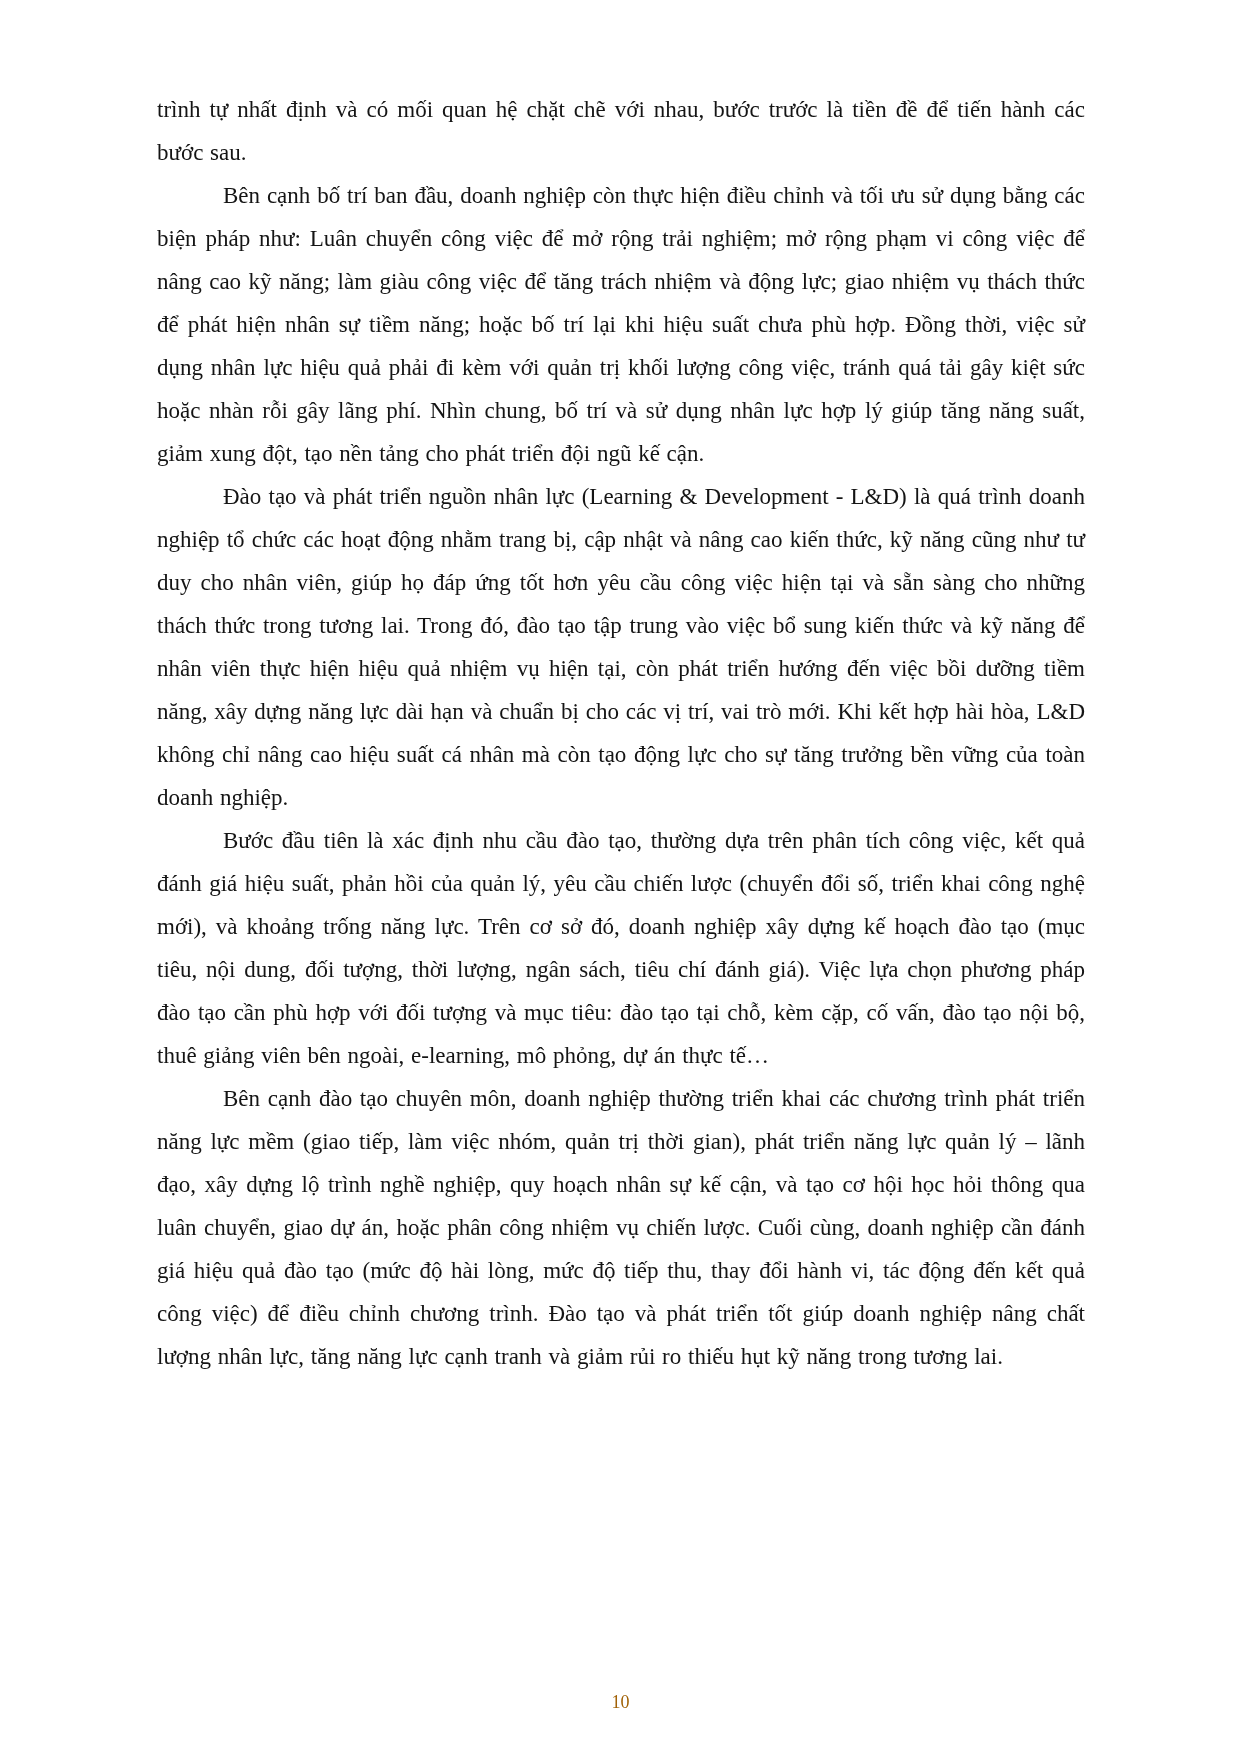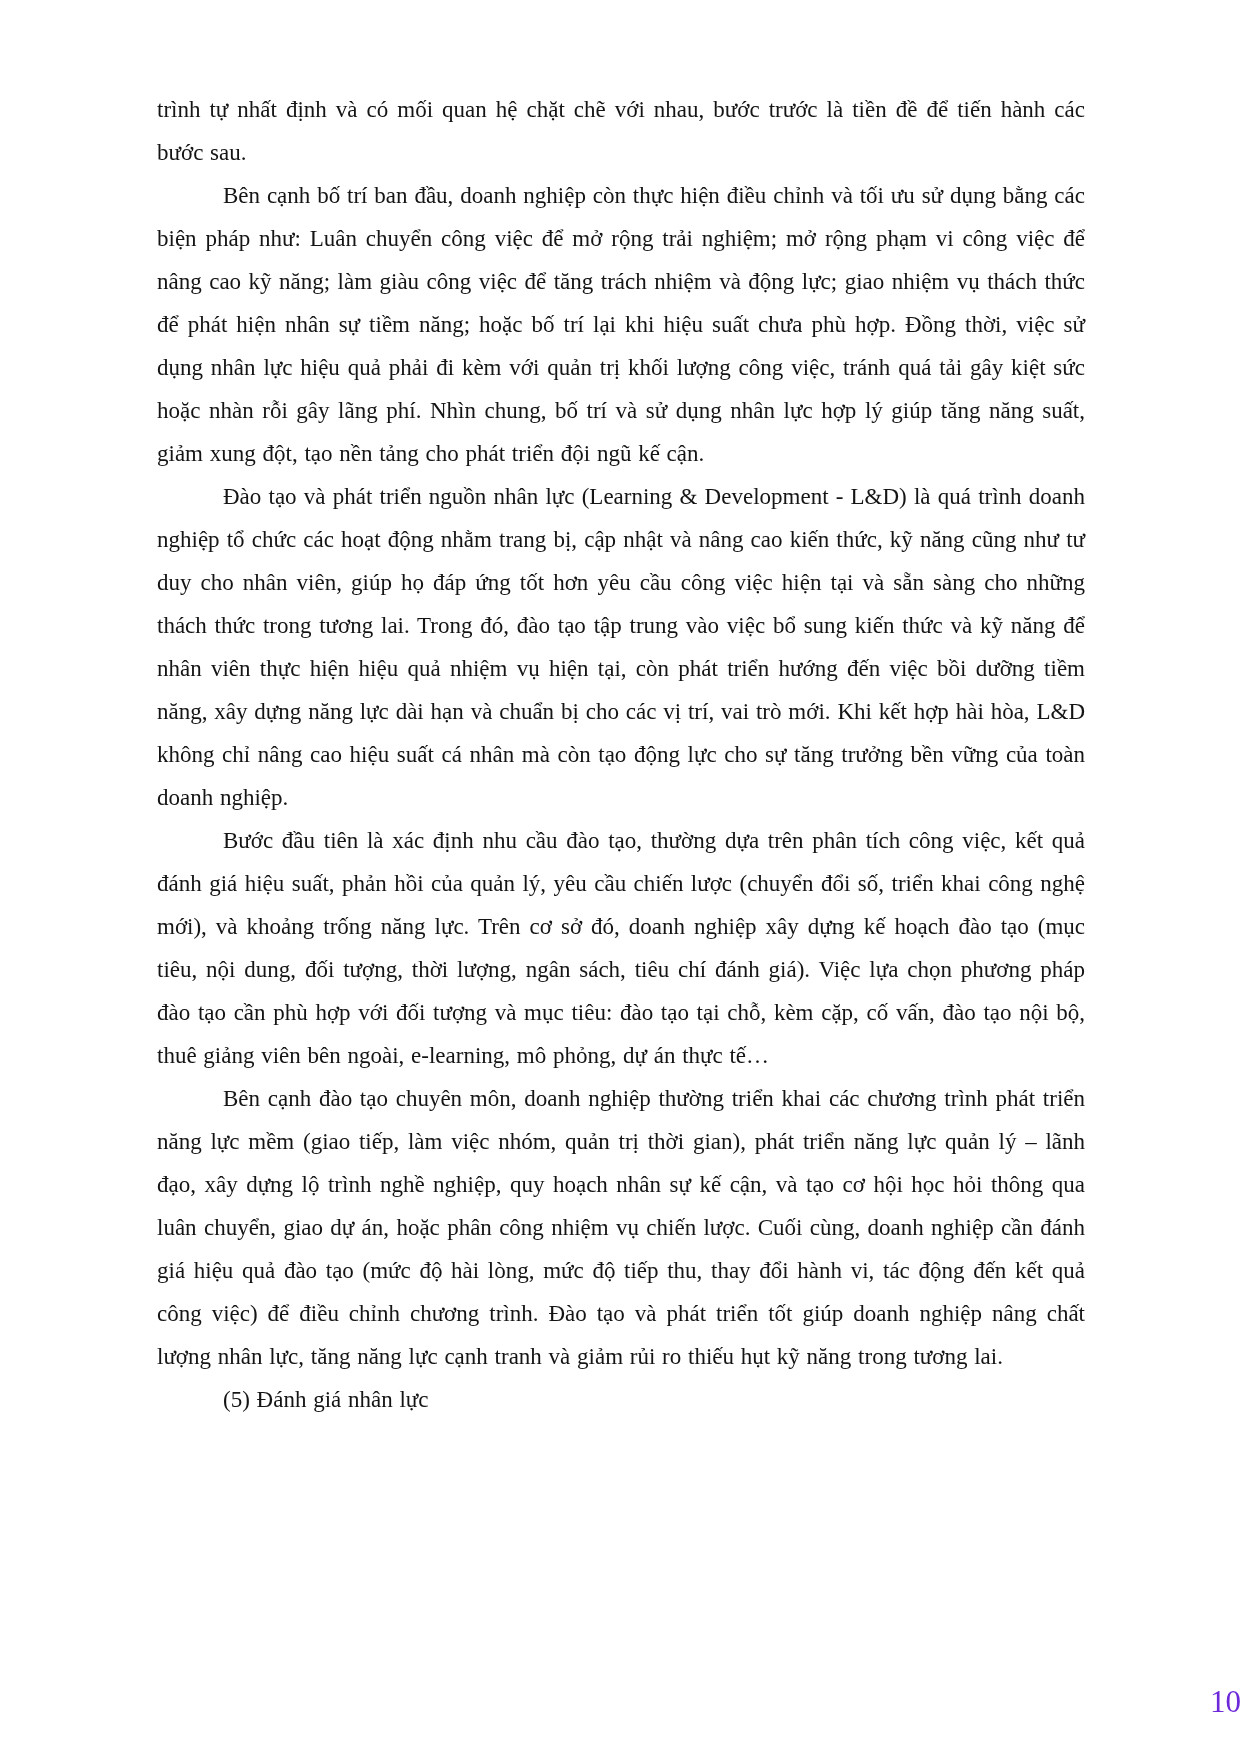--- a/index.html
+++ b/index.html
@@ -56,7 +56,6 @@
       <p class="para indent">Đào tạo và phát triển nguồn nhân lực (Learning &amp; Development - L&amp;D) là quá trình doanh nghiệp tổ chức các hoạt động nhằm trang bị, cập nhật và nâng cao kiến thức, kỹ năng cũng như tư duy cho nhân viên, giúp họ đáp ứng tốt hơn yêu cầu công việc hiện tại và sẵn sàng cho những thách thức trong tương lai. Trong đó, đào tạo tập trung vào việc bổ sung kiến thức và kỹ năng để nhân viên thực hiện hiệu quả nhiệm vụ hiện tại, còn phát triển hướng đến việc bồi dưỡng tiềm năng, xây dựng năng lực dài hạn và chuẩn bị cho các vị trí, vai trò mới. Khi kết hợp hài hòa, L&amp;D không chỉ nâng cao hiệu suất cá nhân mà còn tạo động lực cho sự tăng trưởng bền vững của toàn doanh nghiệp.</p>
       <p class="para indent">Bước đầu tiên là xác định nhu cầu đào tạo, thường dựa trên phân tích công việc, kết quả đánh giá hiệu suất, phản hồi của quản lý, yêu cầu chiến lược (chuyển đổi số, triển khai công nghệ mới), và khoảng trống năng lực. Trên cơ sở đó, doanh nghiệp xây dựng kế hoạch đào tạo (mục tiêu, nội dung, đối tượng, thời lượng, ngân sách, tiêu chí đánh giá). Việc lựa chọn phương pháp đào tạo cần phù hợp với đối tượng và mục tiêu: đào tạo tại chỗ, kèm cặp, cố vấn, đào tạo nội bộ, thuê giảng viên bên ngoài, e-learning, mô phỏng, dự án thực tế…</p>
       <p class="para indent">Bên cạnh đào tạo chuyên môn, doanh nghiệp thường triển khai các chương trình phát triển năng lực mềm (giao tiếp, làm việc nhóm, quản trị thời gian), phát triển năng lực quản lý – lãnh đạo, xây dựng lộ trình nghề nghiệp, quy hoạch nhân sự kế cận, và tạo cơ hội học hỏi thông qua luân chuyển, giao dự án, hoặc phân công nhiệm vụ chiến lược. Cuối cùng, doanh nghiệp cần đánh giá hiệu quả đào tạo (mức độ hài lòng, mức độ tiếp thu, thay đổi hành vi, tác động đến kết quả công việc) để điều chỉnh chương trình. Đào tạo và phát triển tốt giúp doanh nghiệp nâng chất lượng nhân lực, tăng năng lực cạnh tranh và giảm rủi ro thiếu hụt kỹ năng trong tương lai.</p>
-      <p class="para indent">(5) Đánh giá nhân lực</p>
     </div>
 </div>
 

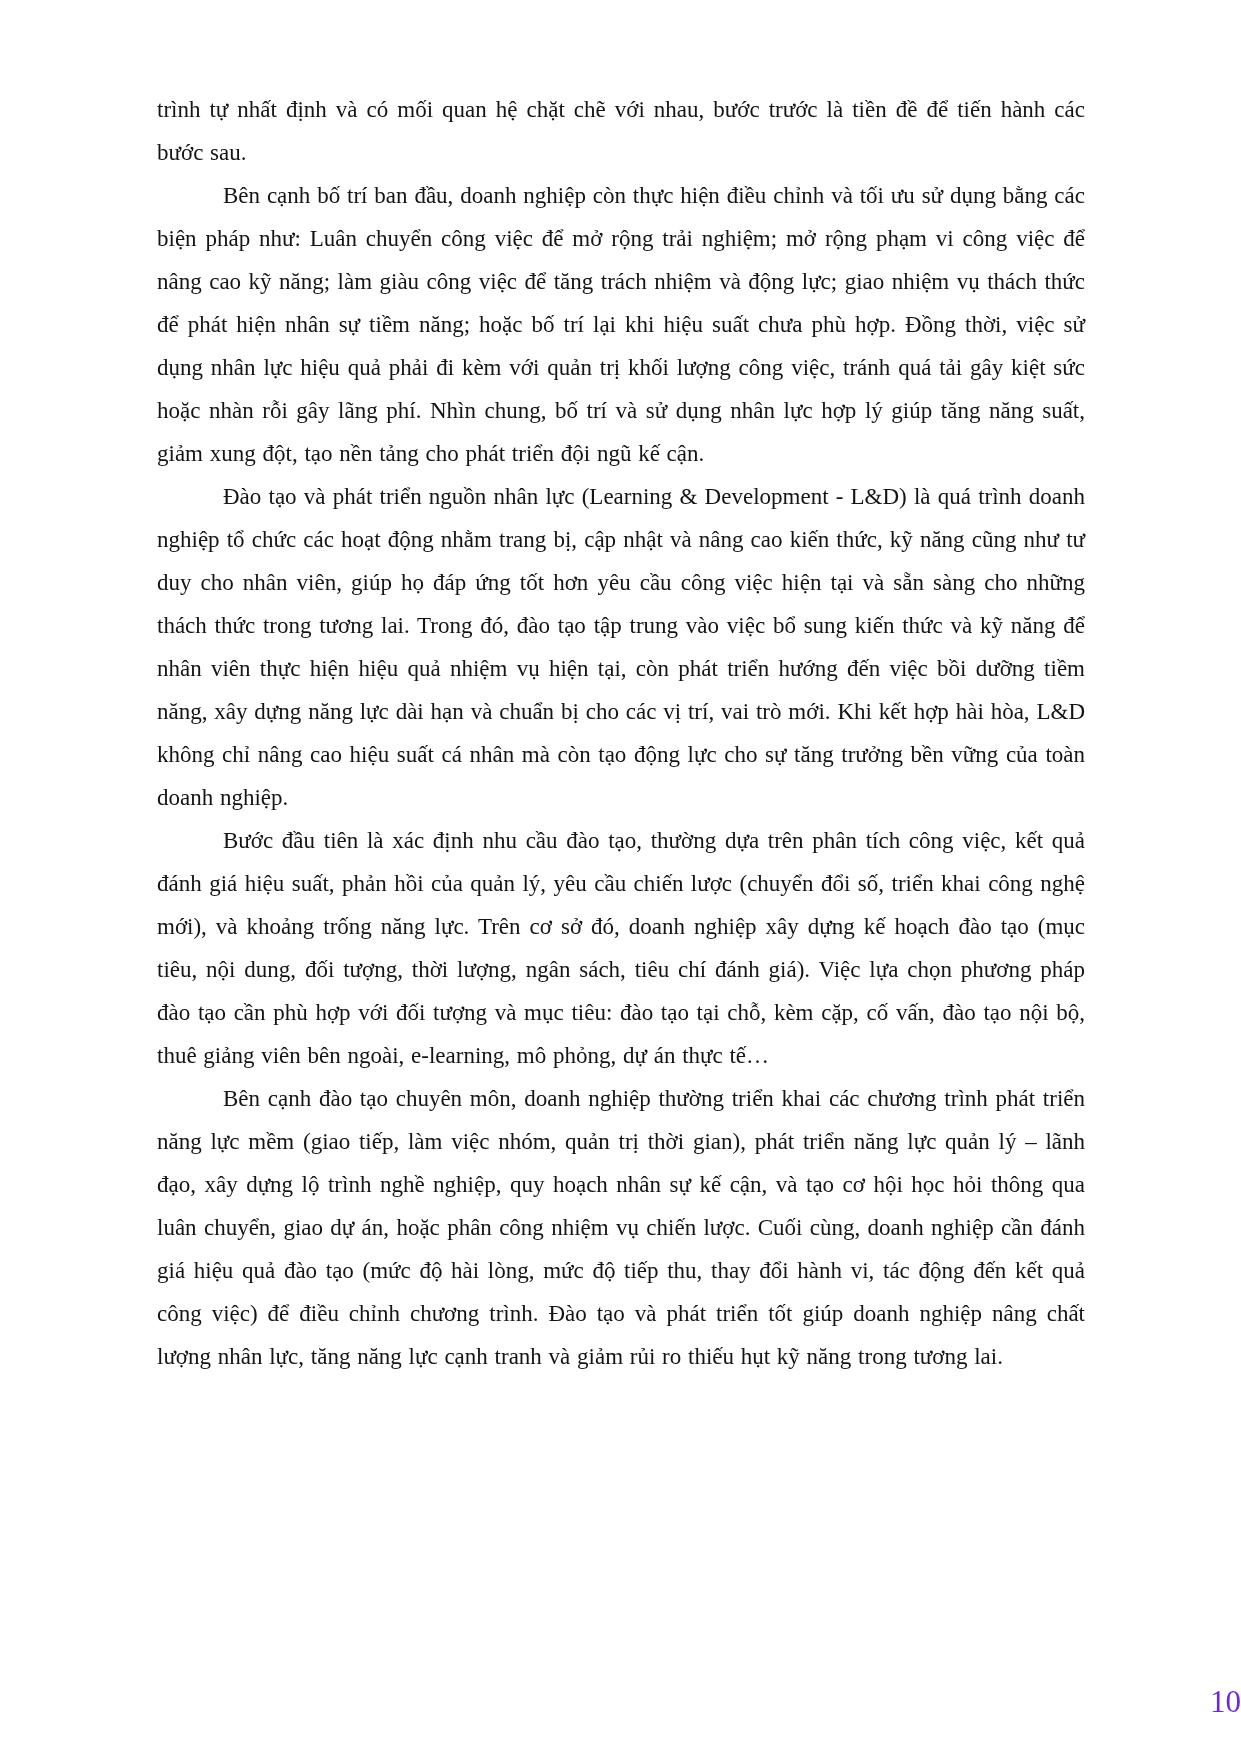--- a/index.html
+++ b/index.html
@@ -40,10 +40,10 @@
     bottom: 38px;
     left: 0;
     width: 1241px;
-    text-align: right;
-    font-size: 31px;
+    text-align: center;
+    font-size: 18px;
     line-height: 28px;
-    color: #6d28d9;
+    color: #a16207;
   }
 </style>
 </head>

